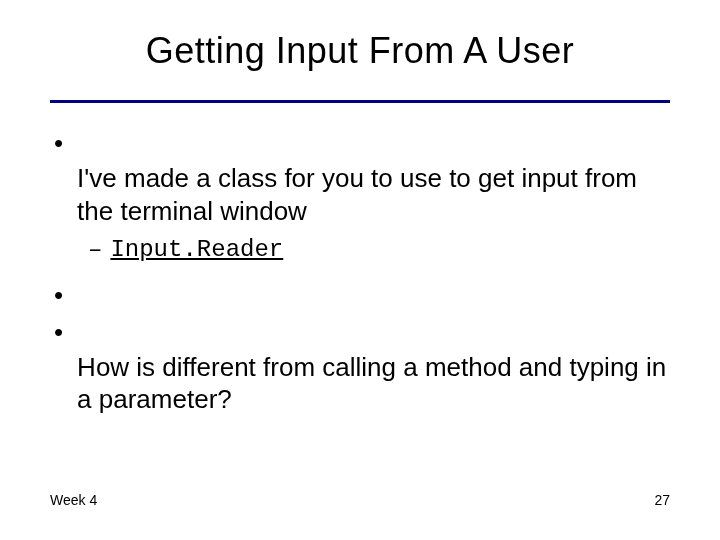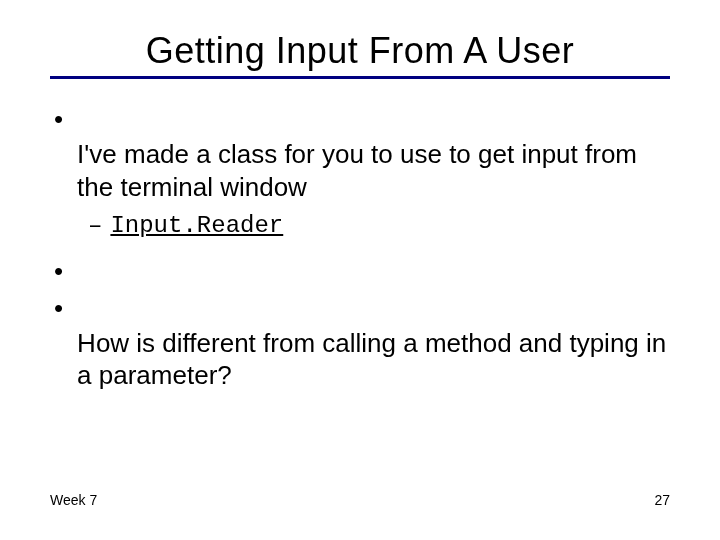--- a/index.html
+++ b/index.html
@@ -26,7 +26,7 @@
       font-weight: 400;
       text-align: center;
       color: #000000;
-      padding-bottom: 4px;
+      padding-bottom: 28px;
       margin-bottom: 24px;
       border-bottom: 3px solid #000080;
       letter-spacing: 0.5px;

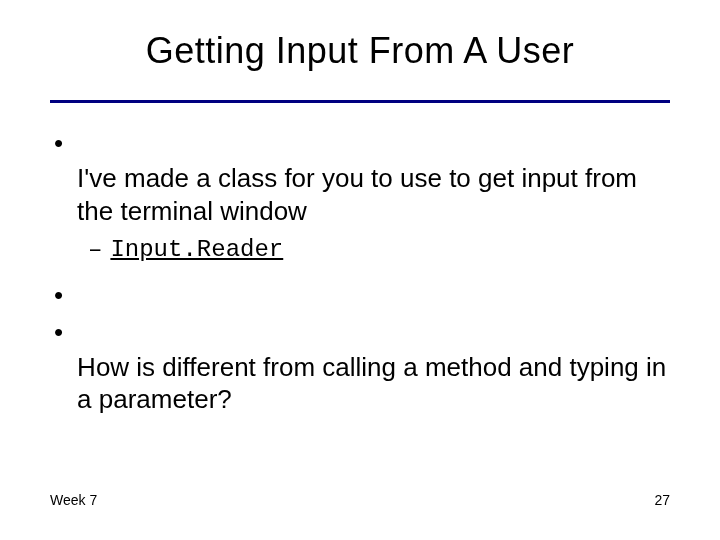--- a/index.html
+++ b/index.html
@@ -117,7 +117,7 @@
   </div>
 
   <div class="footer">
-    <span>Week 7</span>
+    <span>Week 4</span>
     <span>27</span>
   </div>
 </div>

